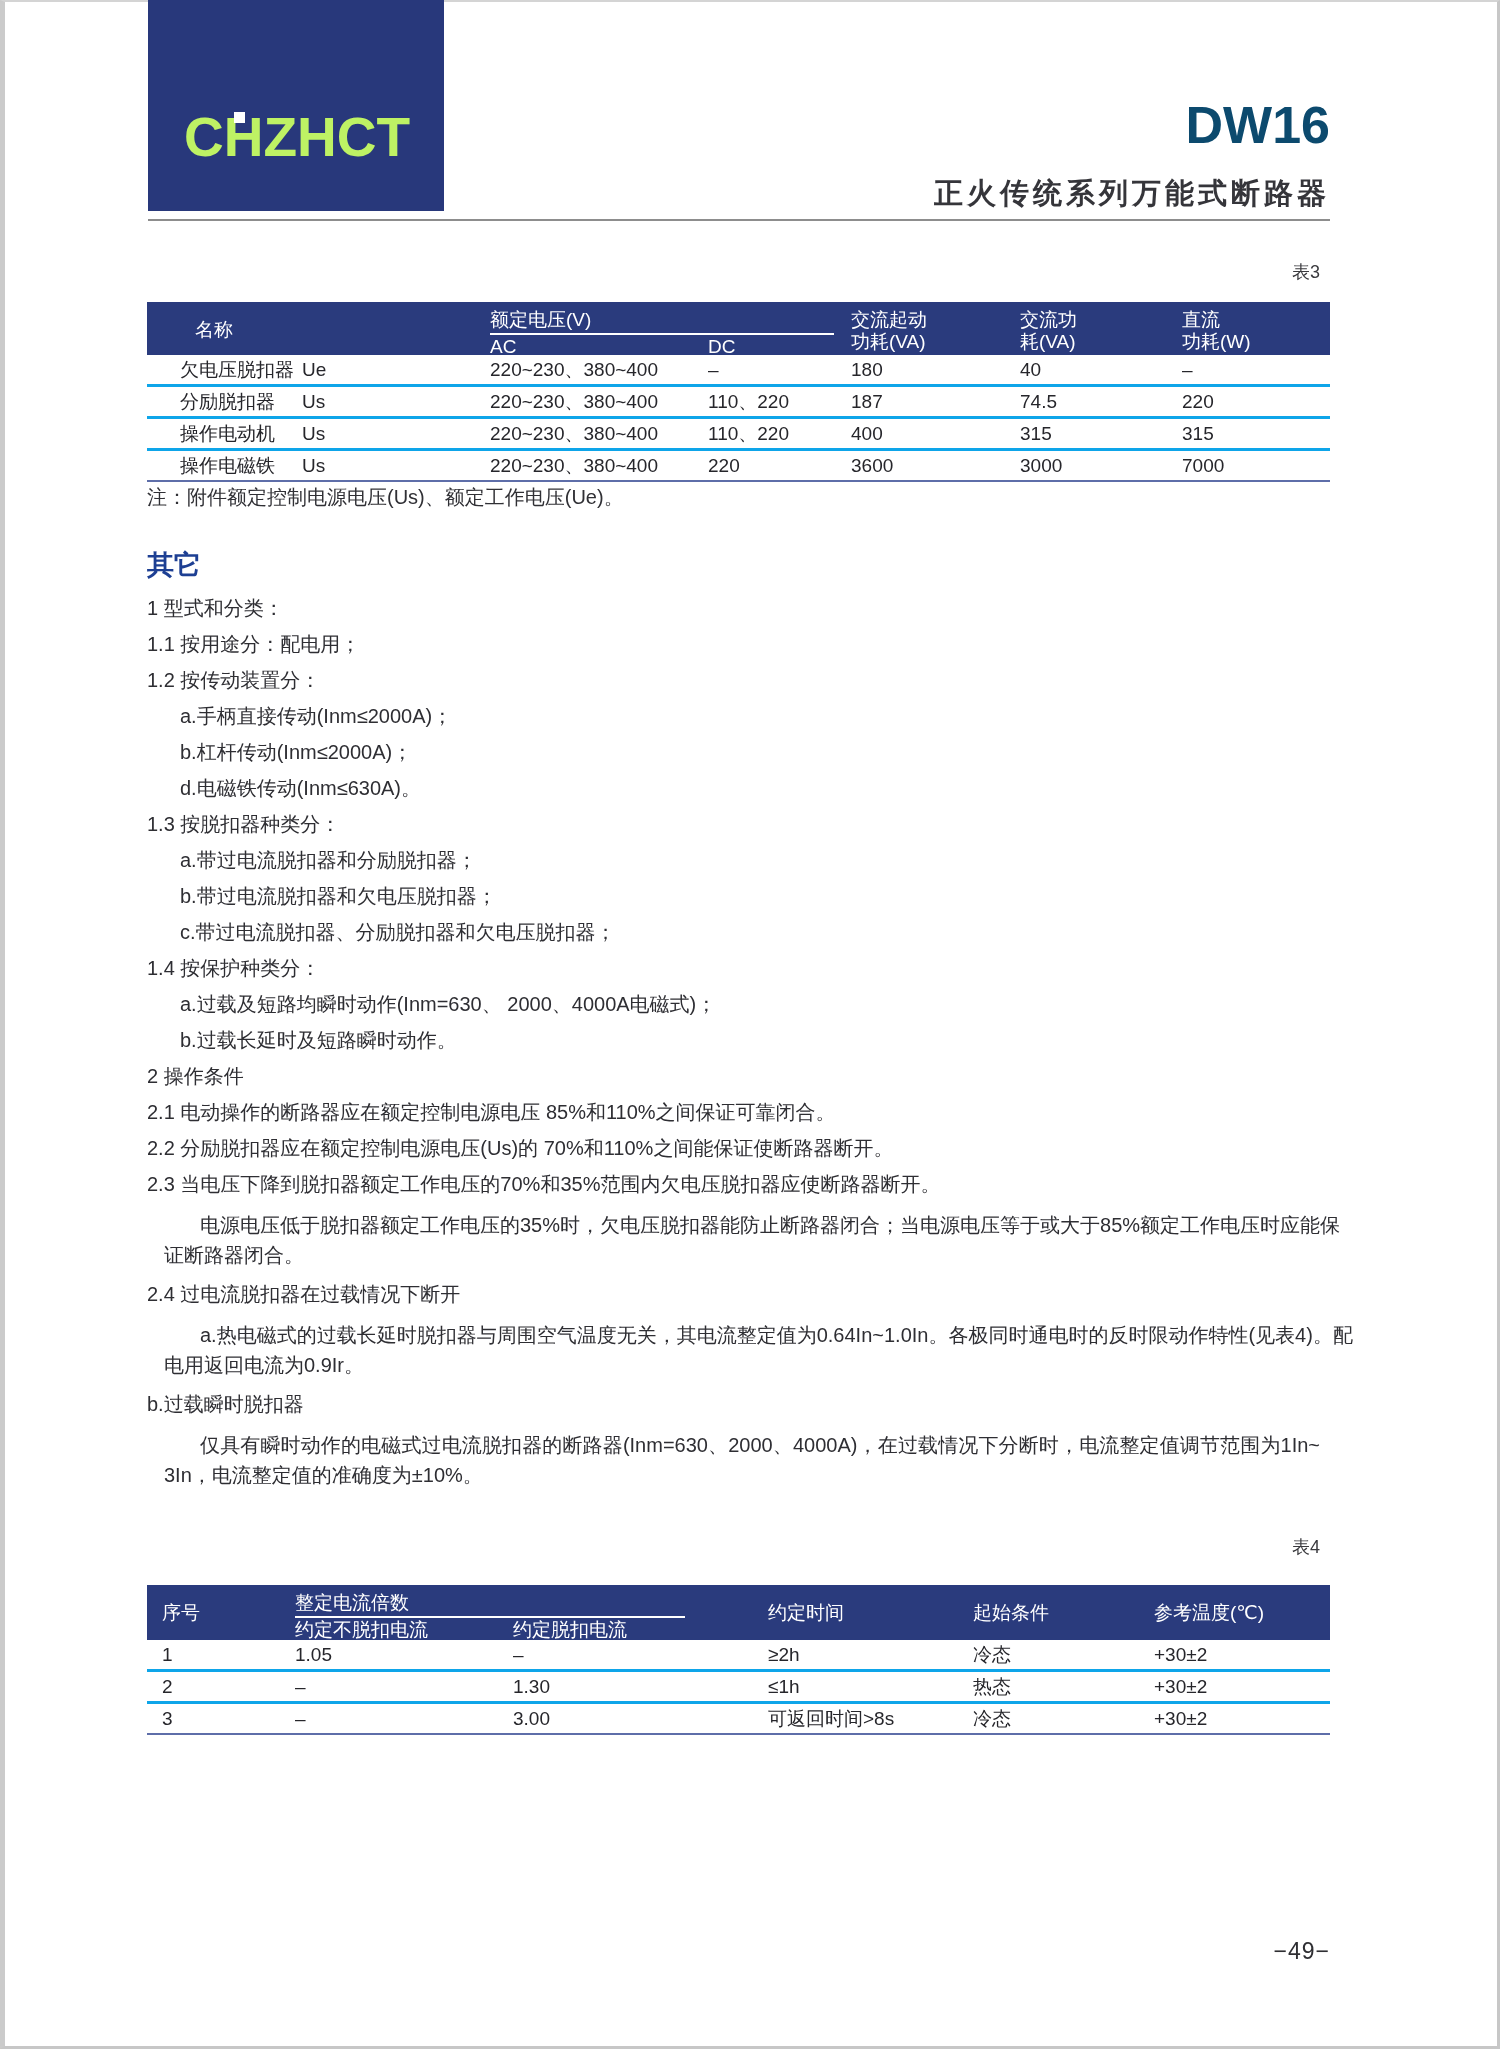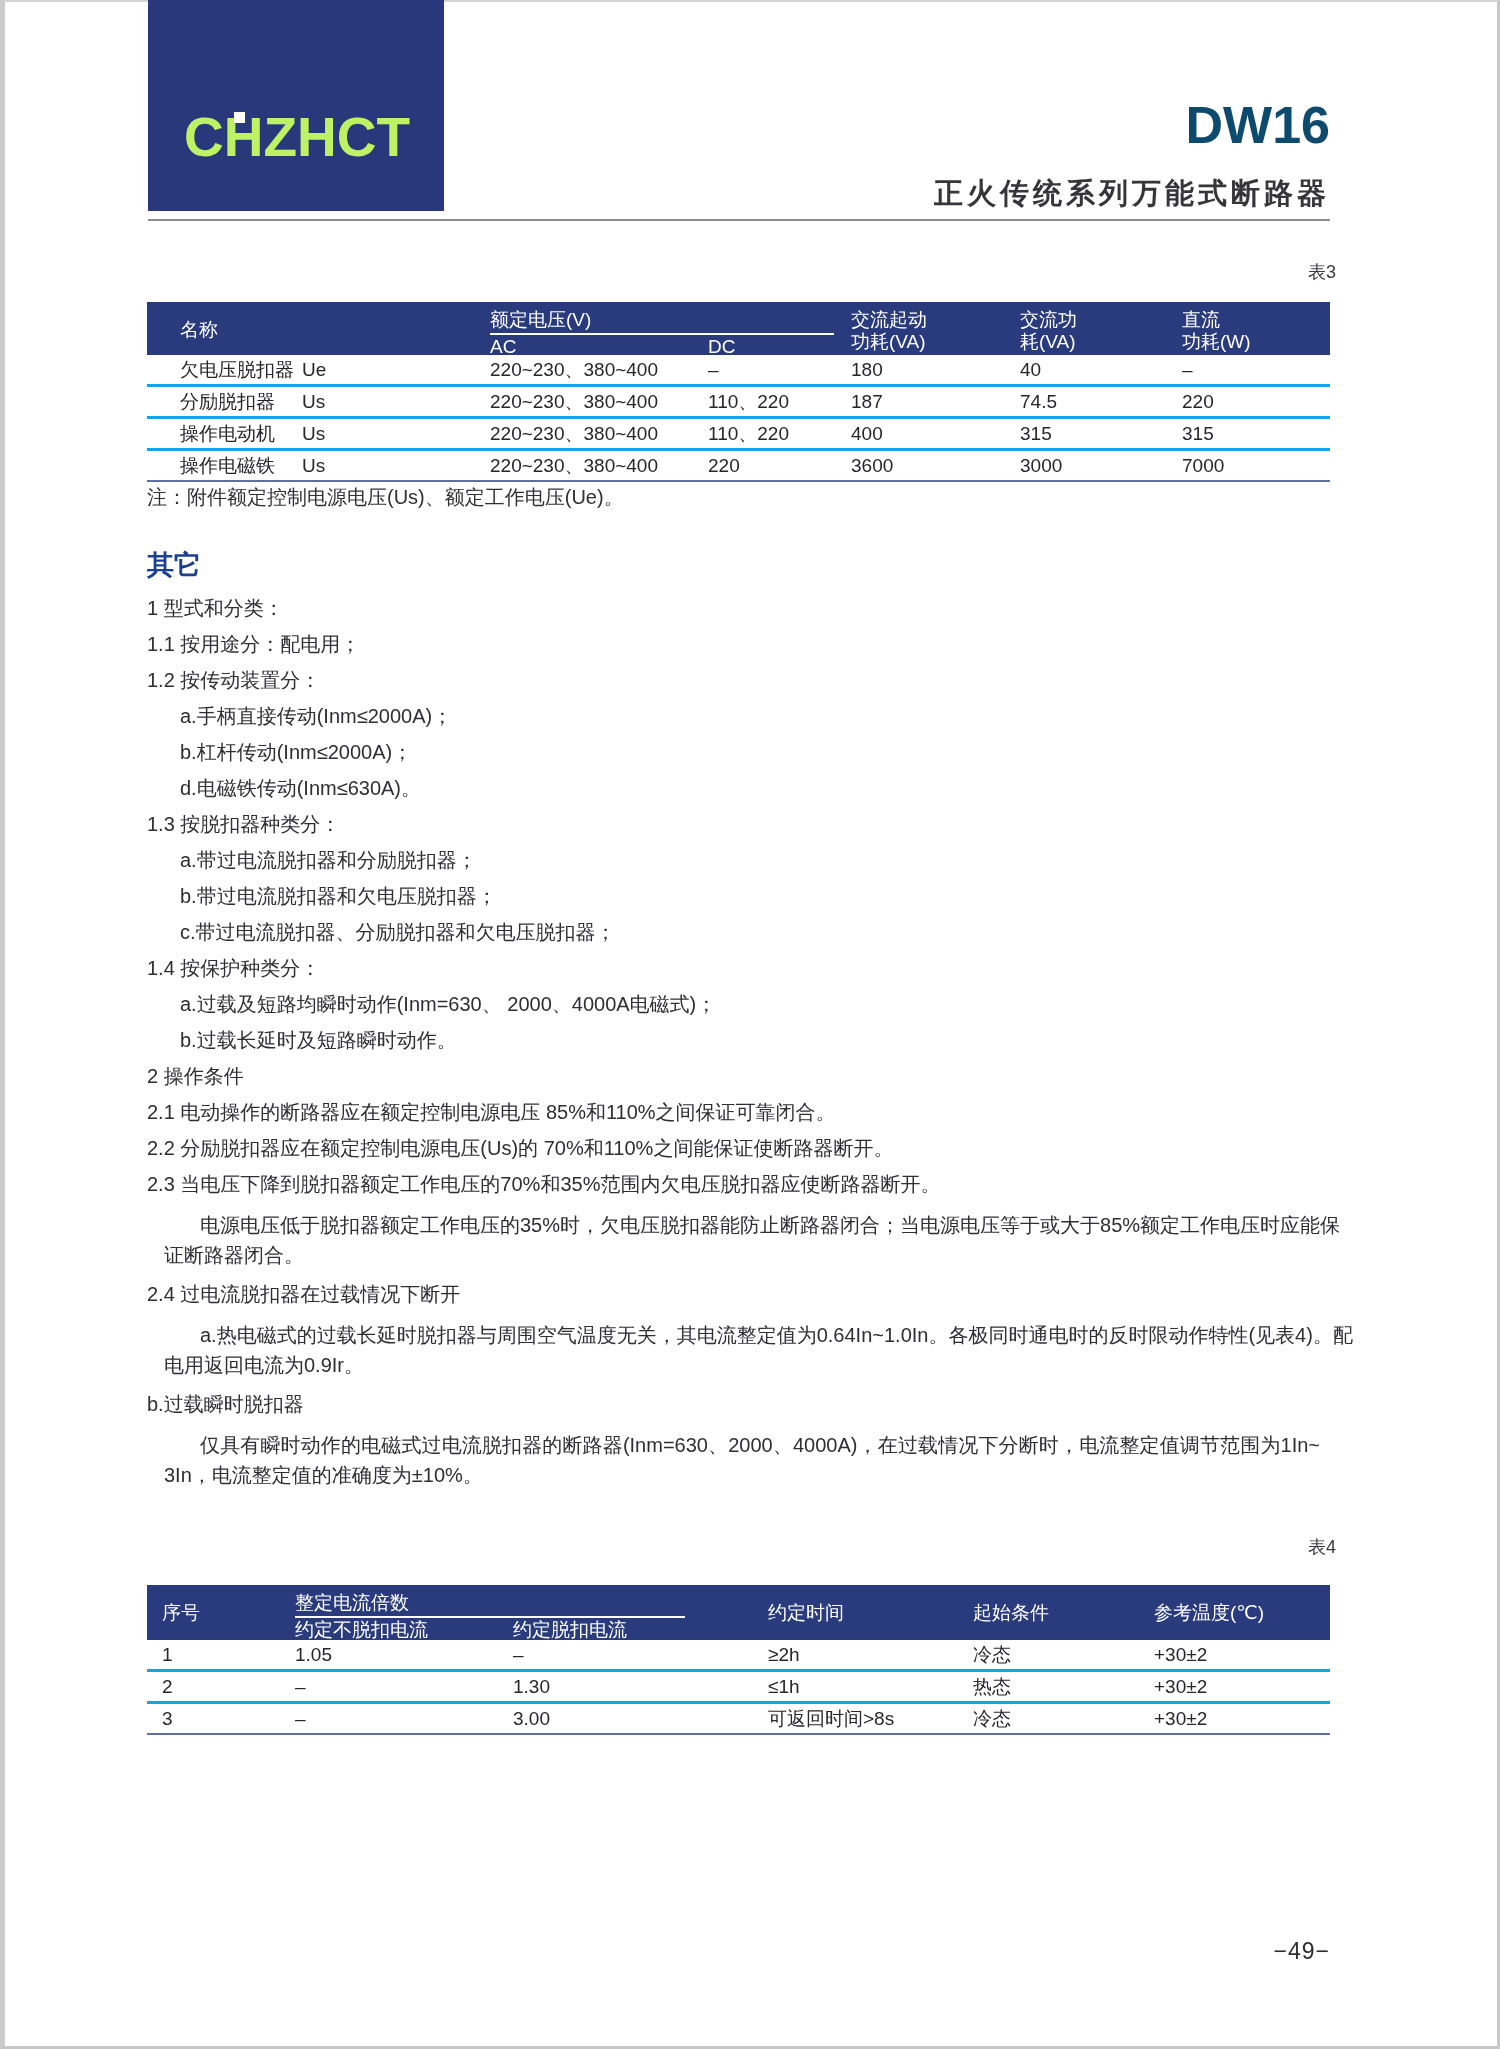--- a/index.html
+++ b/index.html
@@ -17,7 +17,7 @@
             color:#35353A;letter-spacing:4px}
   .hrule{position:absolute;left:148px;top:219px;width:1182px;height:2px;background:#8d8d8d}
 
-  .tbl-label{position:absolute;right:164px;font-size:18px;line-height:20px;color:#3A3A3E}
+  .tbl-label{position:absolute;right:180px;font-size:18px;line-height:20px;color:#3A3A3E}
   #t3-label{top:262px}
   #t4-label{top:1537px}
 

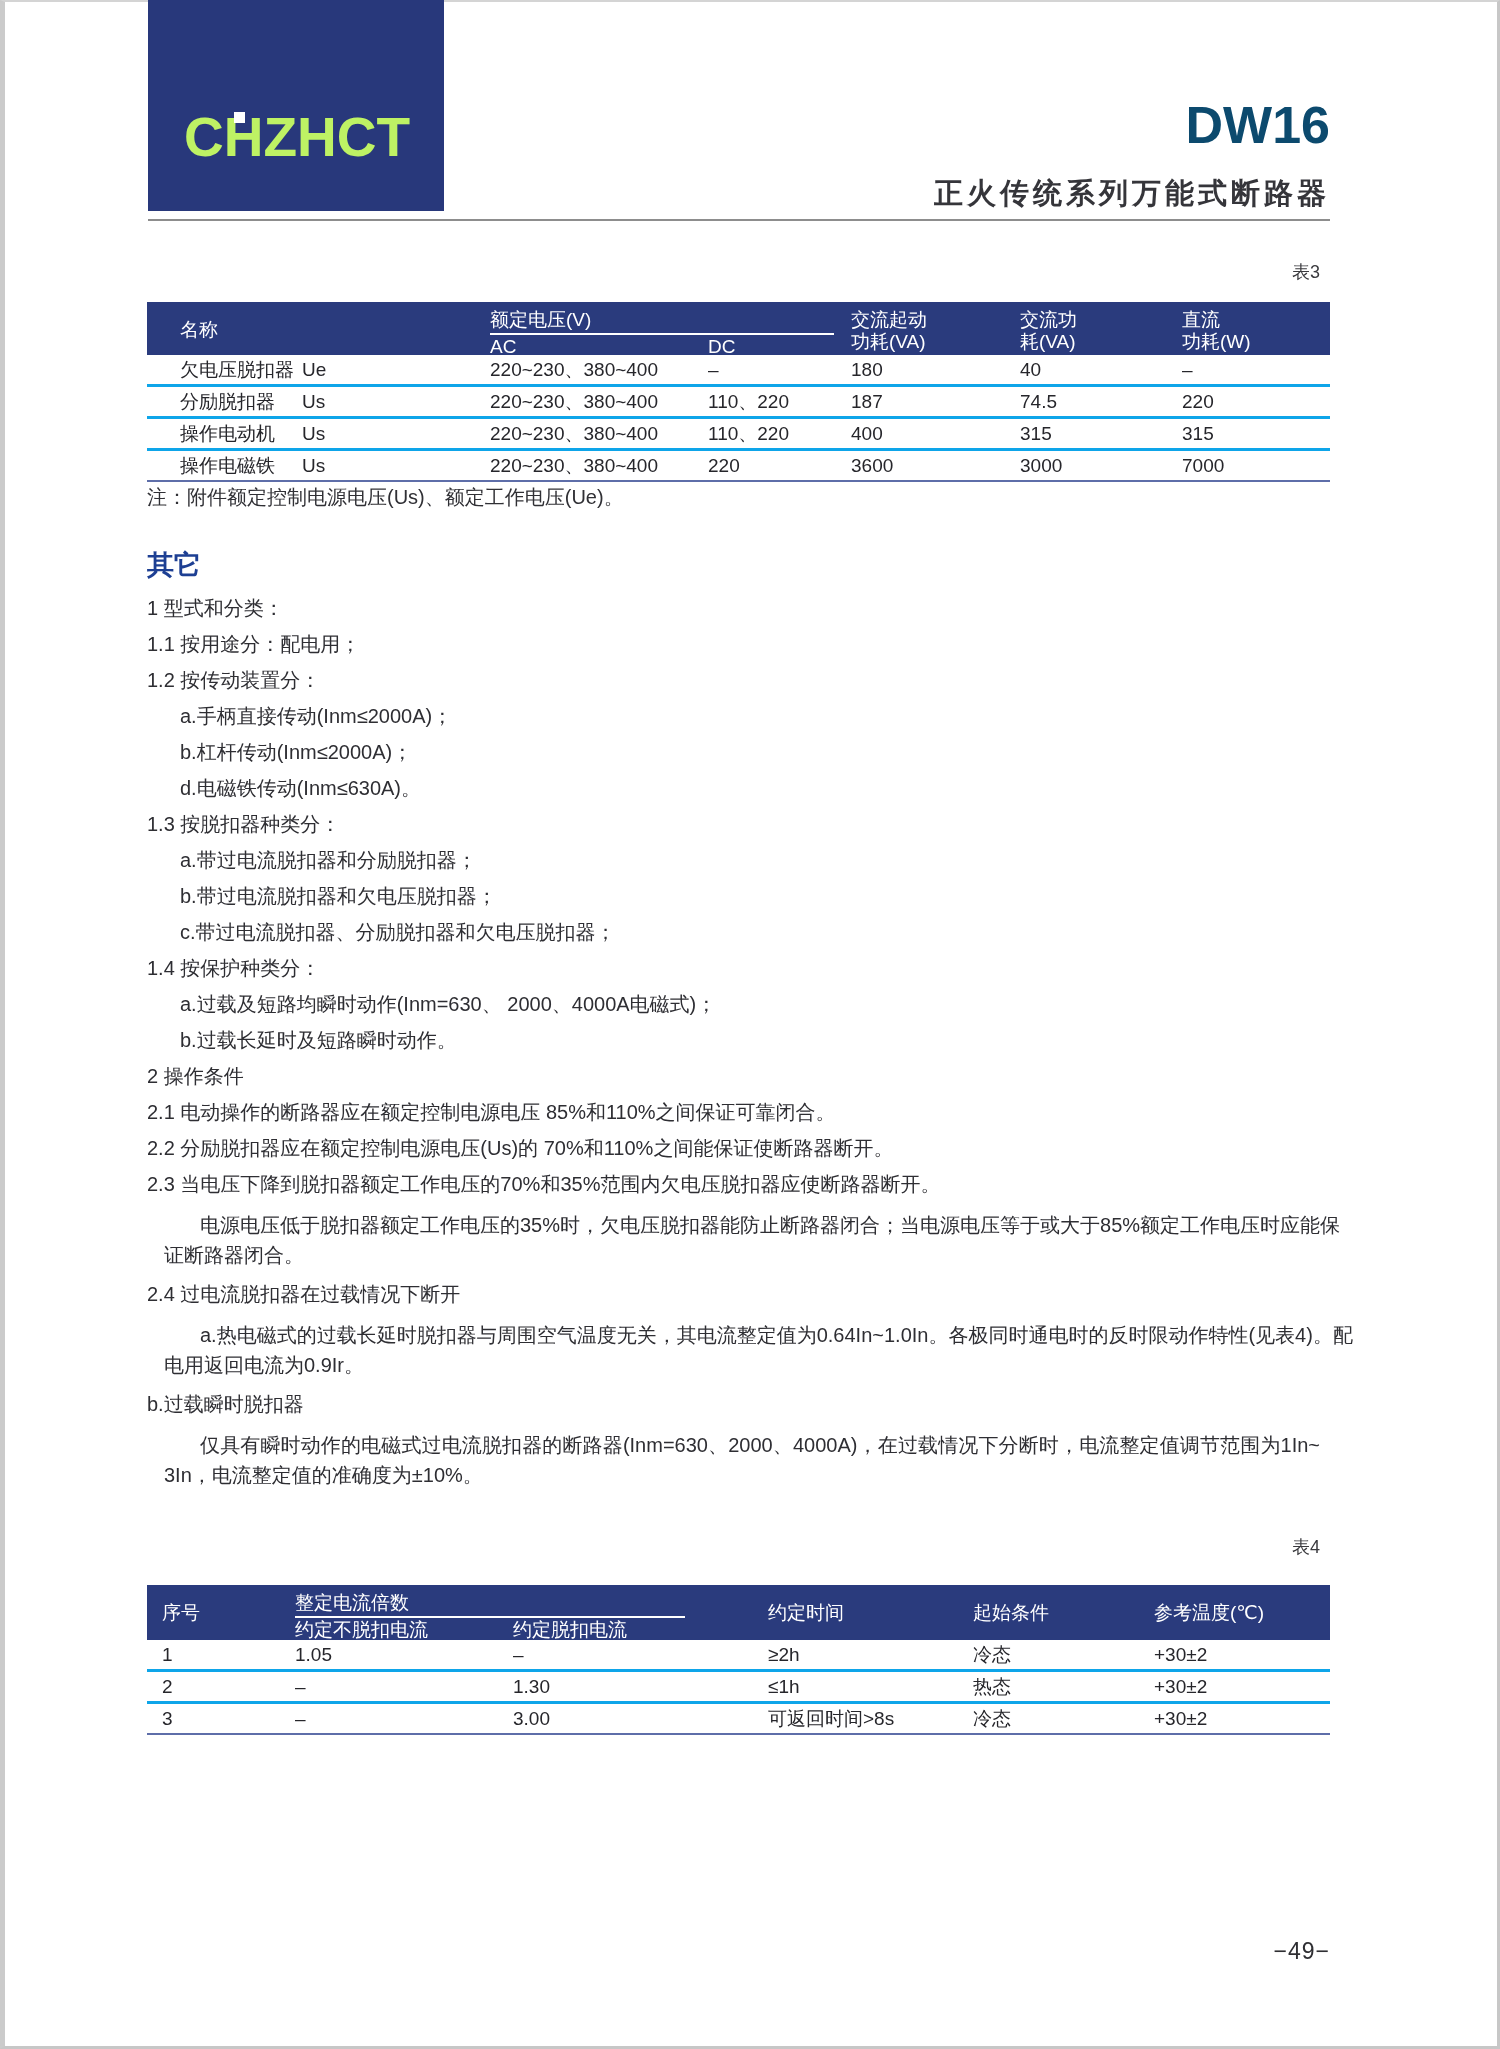--- a/index.html
+++ b/index.html
@@ -28,7 +28,7 @@
   .thead{background:#2A3B7D;color:#fff;font-size:19px;display:grid;white-space:nowrap}
   #t3 .thead{grid-template-columns:335px 361px 169px 162px 156px;height:53px}
   #t4 .thead{grid-template-columns:140px 473px 205px 181px 184px;height:55px}
-  .h-center{align-self:center;padding-left:33px}
+  .h-center{align-self:center;padding-left:48px}
   #t4 .h-center{padding-left:15px}
   .h-two{padding:7px 0 0 8px;line-height:22px}
   .h-group{position:relative;padding:7px 0 0 8px;line-height:22px}

